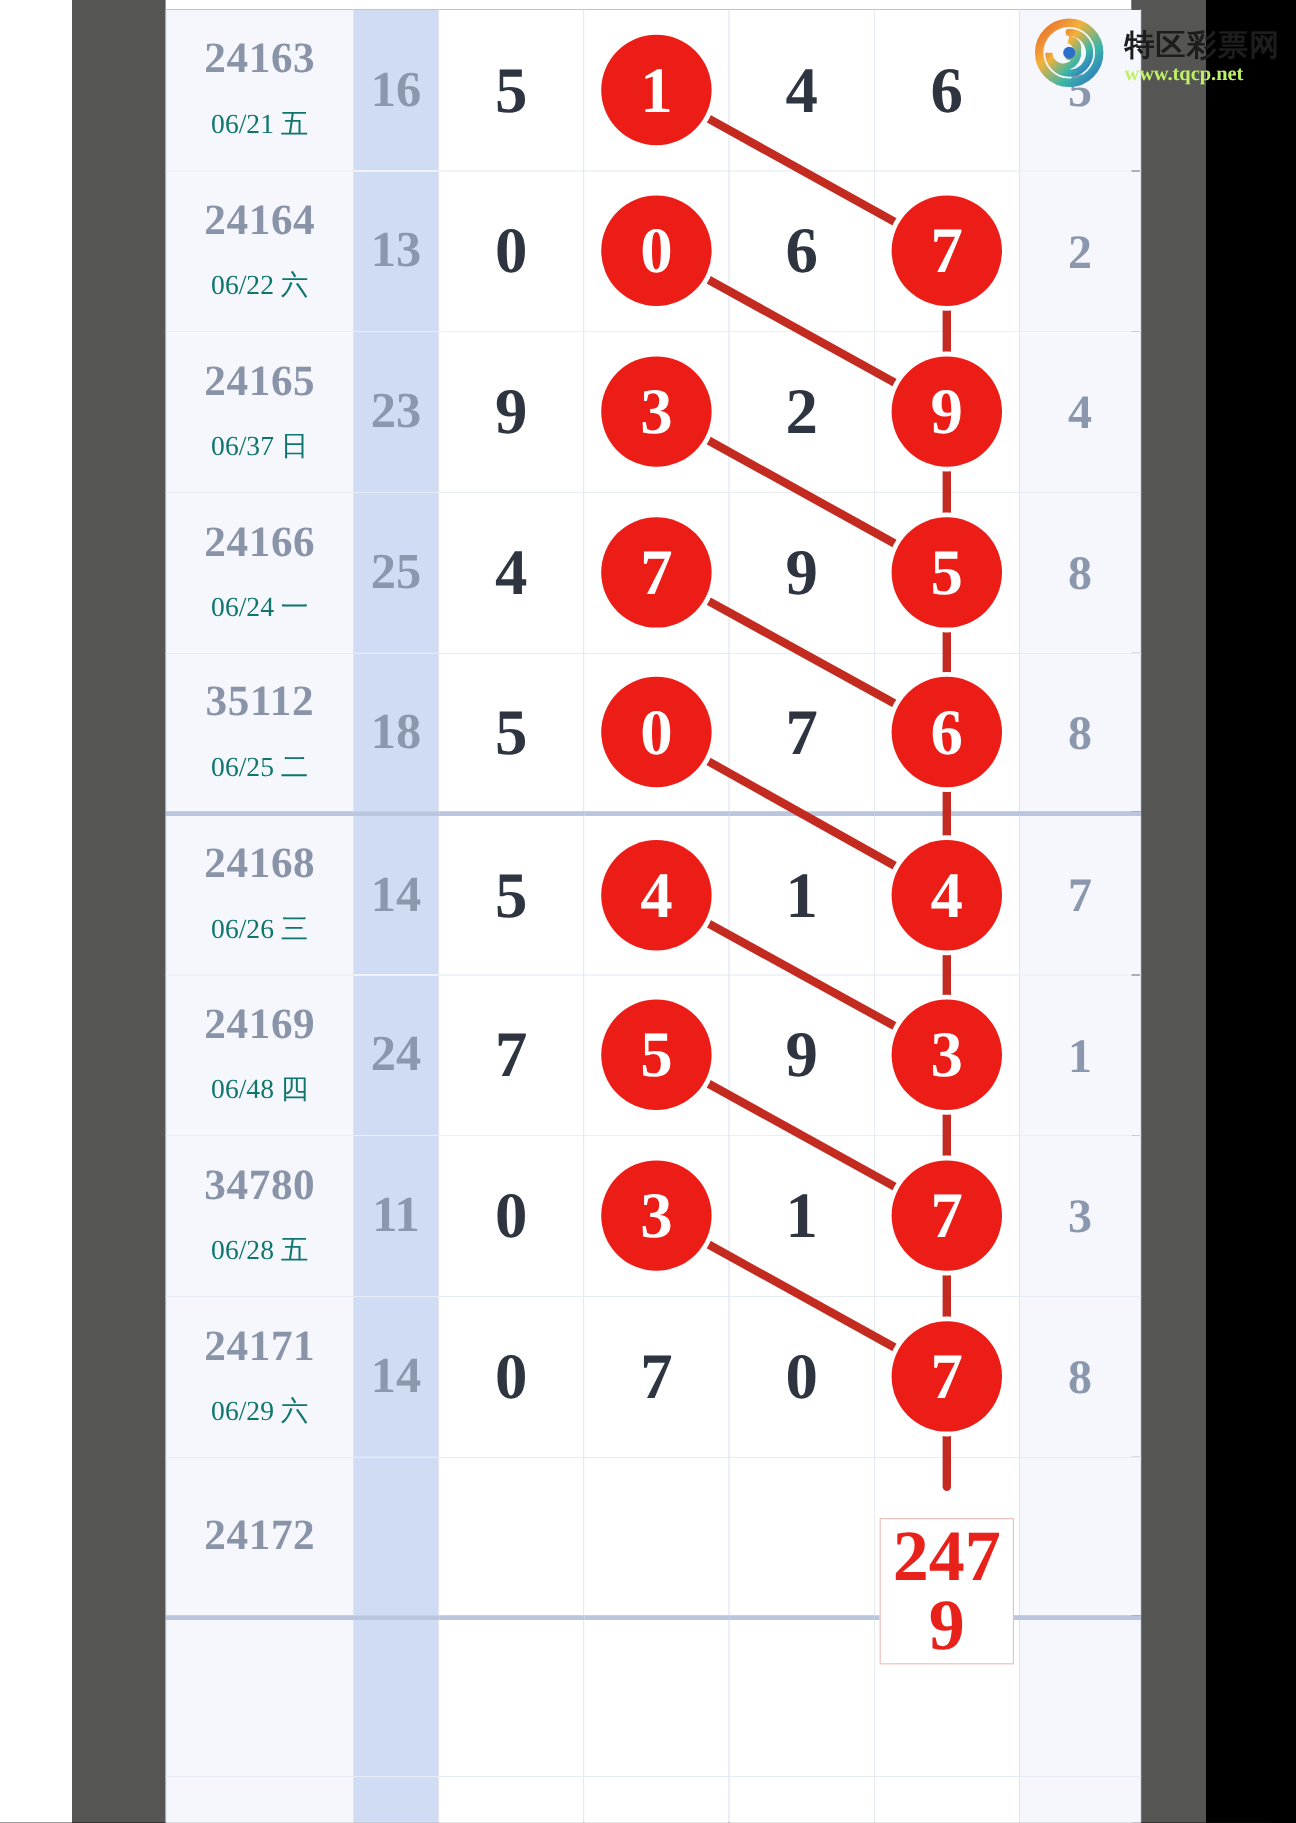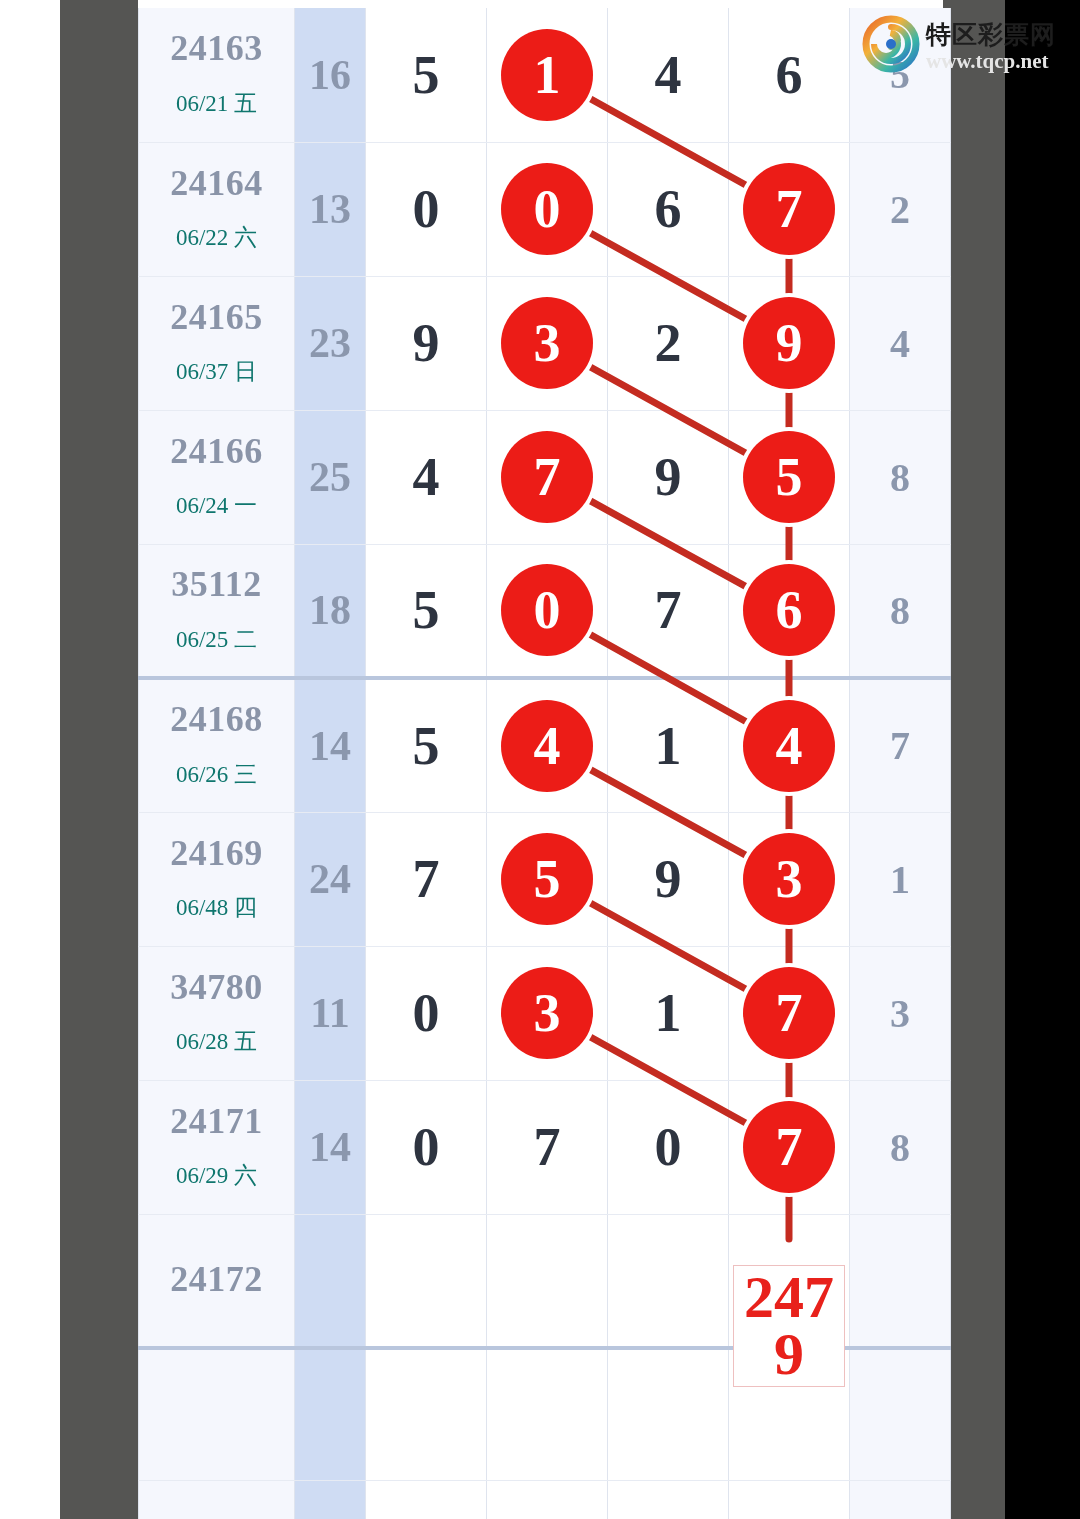--- a/index.html
+++ b/index.html
@@ -92,7 +92,7 @@
     position:absolute;left:860px;top:6px;width:220px;height:80px;z-index:10;
     display:flex;align-items:center;
   }
-  #wm-text{margin-left:4px;}
+  #wm-text{margin-left:15px;}
   .wm-cn{
     display:block;font-size:25px;font-weight:bold;color:#1d1d1d;
     letter-spacing:1px;font-family:"DejaVu Sans", sans-serif;

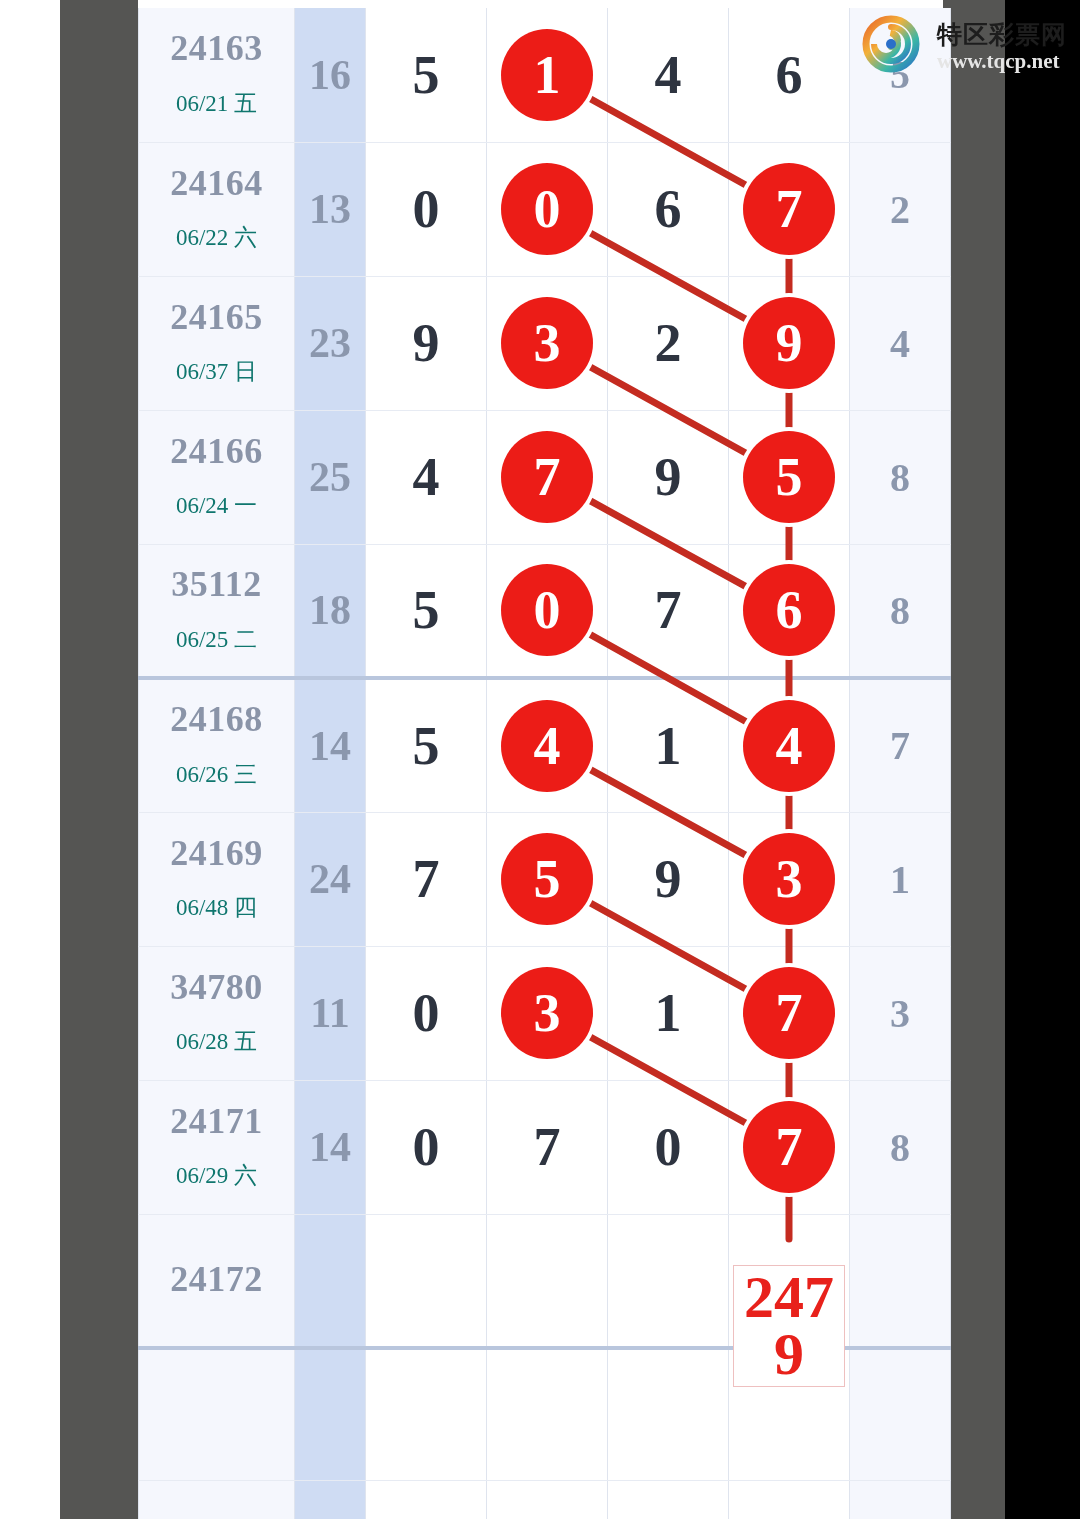--- a/index.html
+++ b/index.html
@@ -98,7 +98,7 @@
     letter-spacing:1px;font-family:"DejaVu Sans", sans-serif;
   }
   .wm-url{
-    display:block;font-size:21px;color:#e5e5e5;font-weight:bold;
+    display:block;font-size:17px;color:#bef264;font-weight:bold;
     font-family:"Liberation Serif", serif;margin-top:-2px;
   }
 </style>

